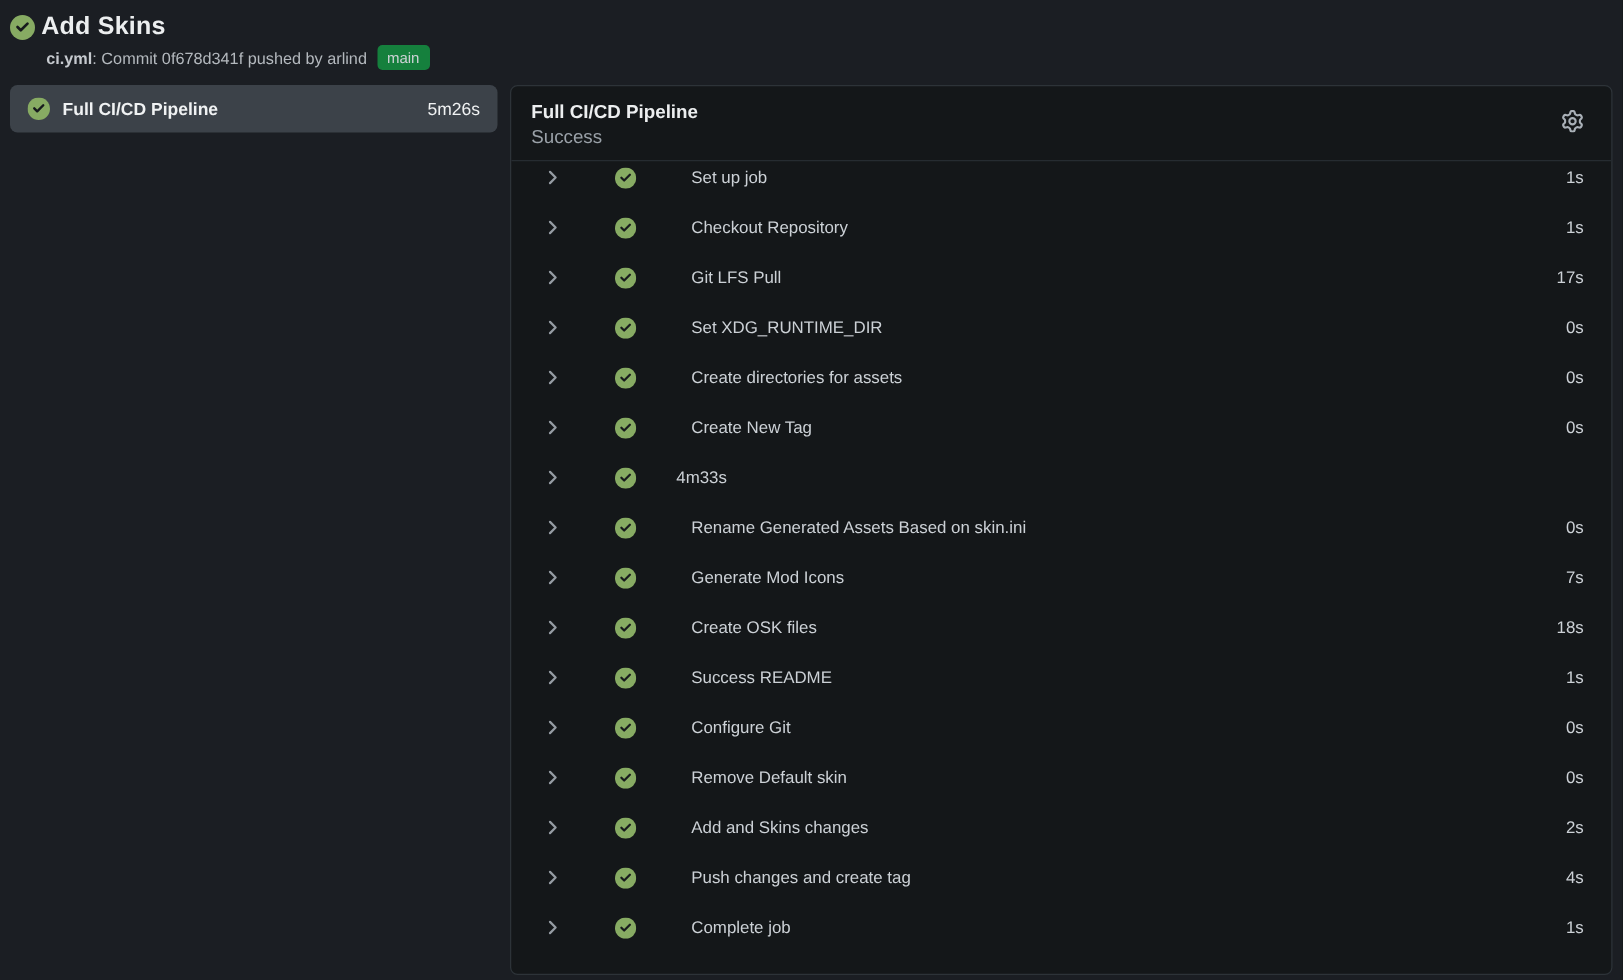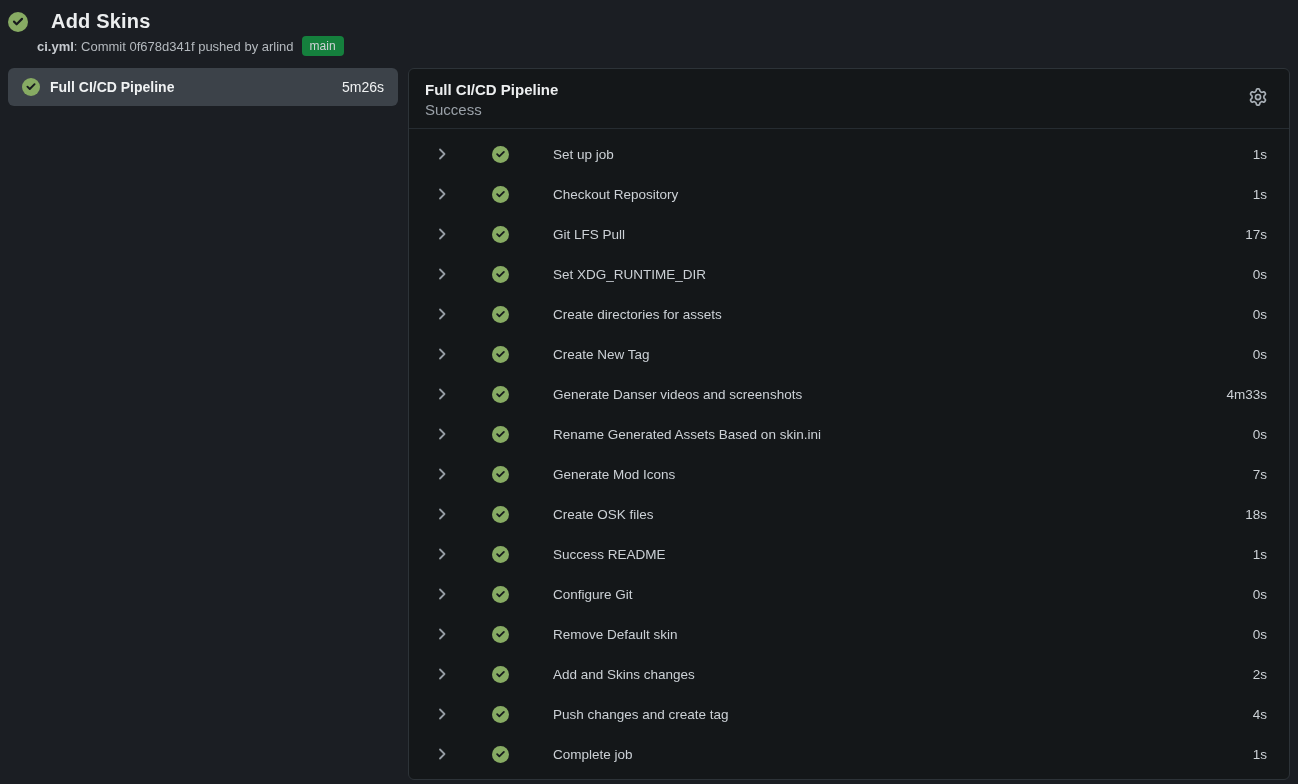--- a/index.html
+++ b/index.html
@@ -14,7 +14,7 @@
 
   
   .run-header { margin:0 0 12px 0; }
-  .run-title-row { display:flex; align-items:center; gap:23px; margin-top:2px; }
+  .run-title-row { display:flex; align-items:center; gap:5px; margin-top:2px; }
   .run-title { font-size:20px; font-weight:600; color:#eceeef; letter-spacing:.2px; }
   .status-icon { width:20px; height:20px; flex:0 0 auto; display:block; }
   .run-subtitle {

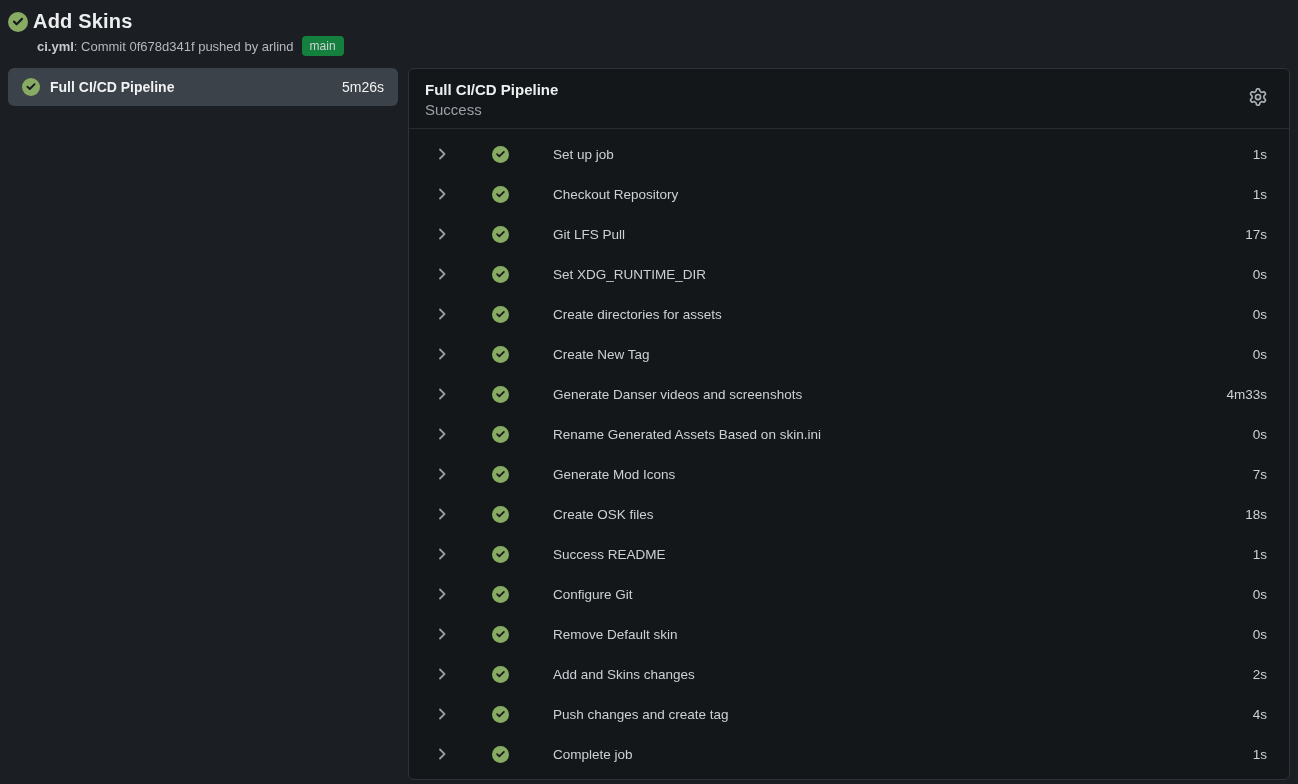--- a/index.html
+++ b/index.html
@@ -72,7 +72,7 @@
   .steps { padding-top:5px; flex:1 1 auto; }
   .step-row {
     height:40px;
-    display:flex; align-items:center;
+    display:flex; align-items:flex-start;
     padding:0 22px 0 25px;
     cursor:pointer;
     gap:32px;

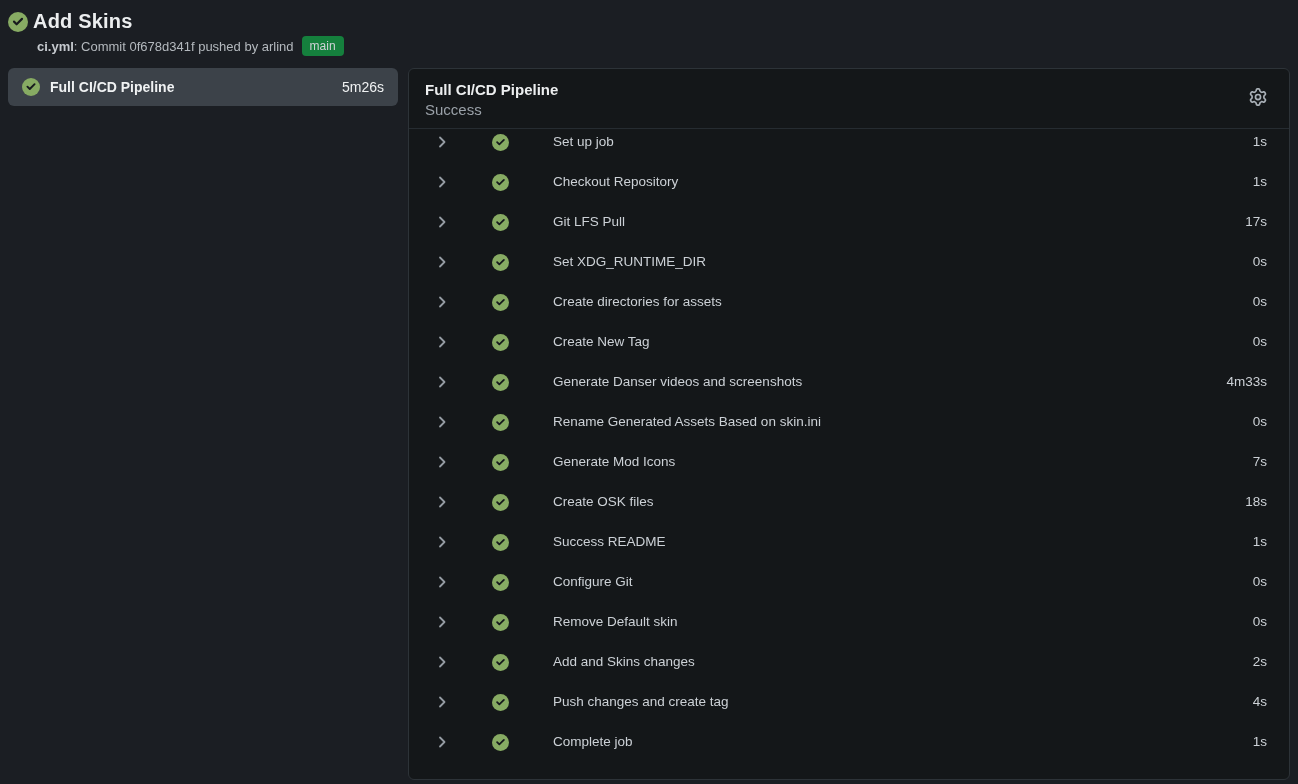--- a/index.html
+++ b/index.html
@@ -207,7 +207,6 @@
     <svg class="step-check" viewBox="0 0 16 16">
             <use href="#check-circle"></use>
           </svg>
-    <span class="step-name">Generate Danser videos and screenshots</span>
     <span class="step-duration">4m33s</span>
   </div>
 

